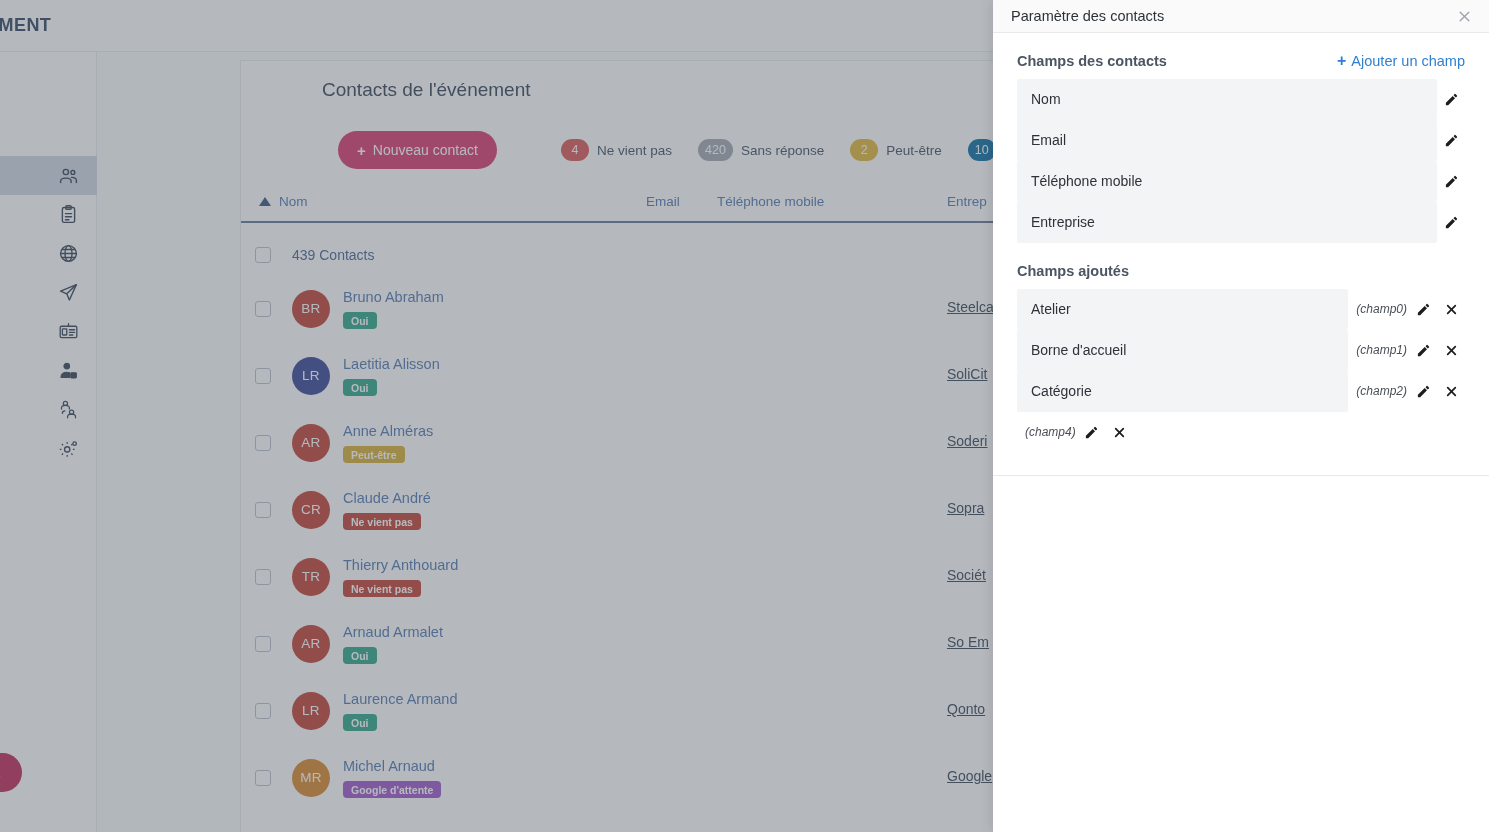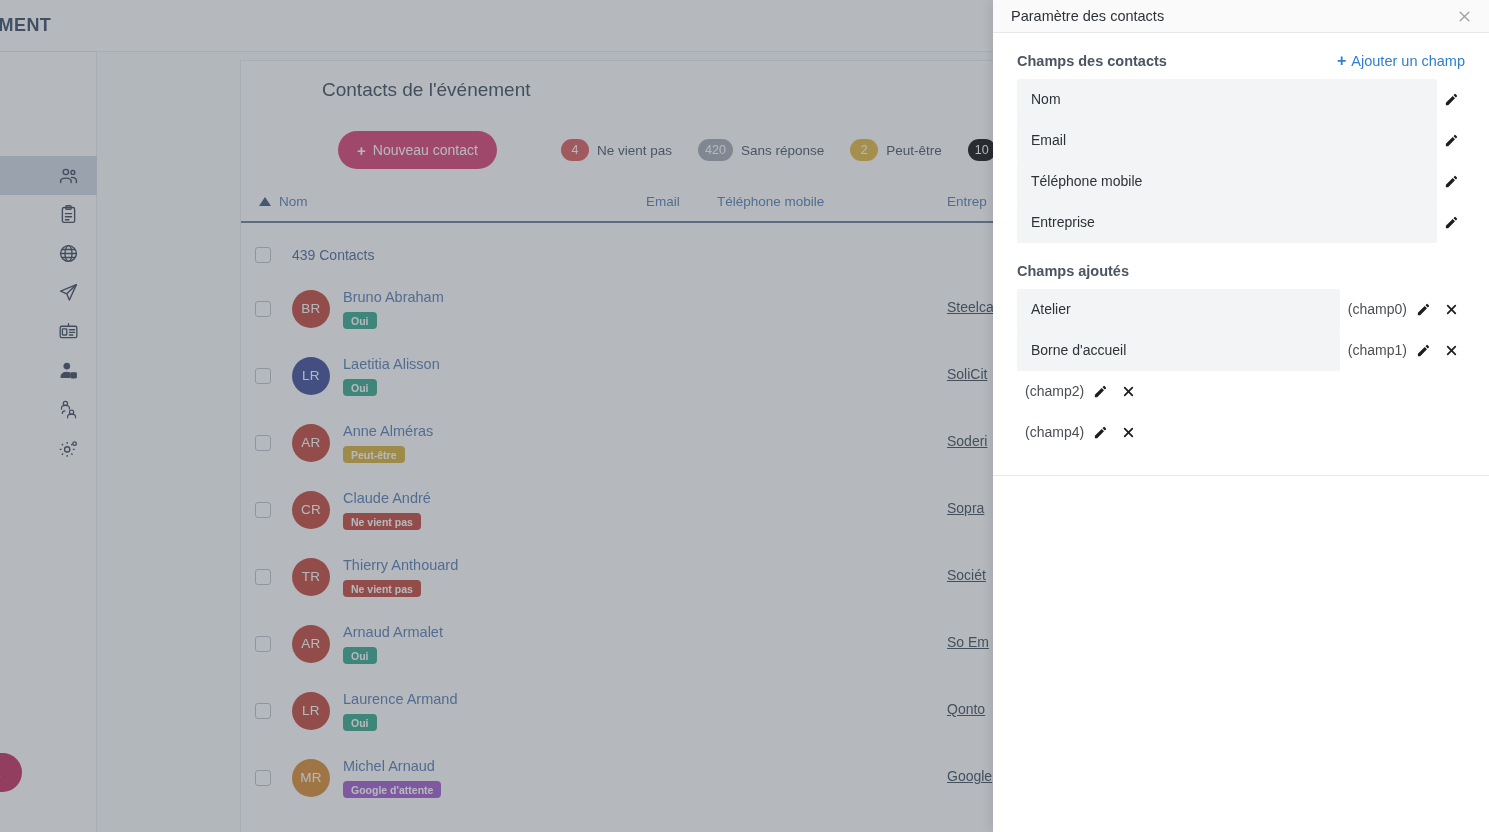--- a/index.html
+++ b/index.html
@@ -331,7 +331,7 @@
                 <span class="chip-label">Peut-être</span>
               </div>
               <div class="filter-chip">
-                <span class="chip-count" style="background:#000000">10</span>
+                <span class="chip-count" style="background:#0369a1">10</span>
                 <span class="chip-label">Oui</span>
               </div>
               <div class="filter-chip">

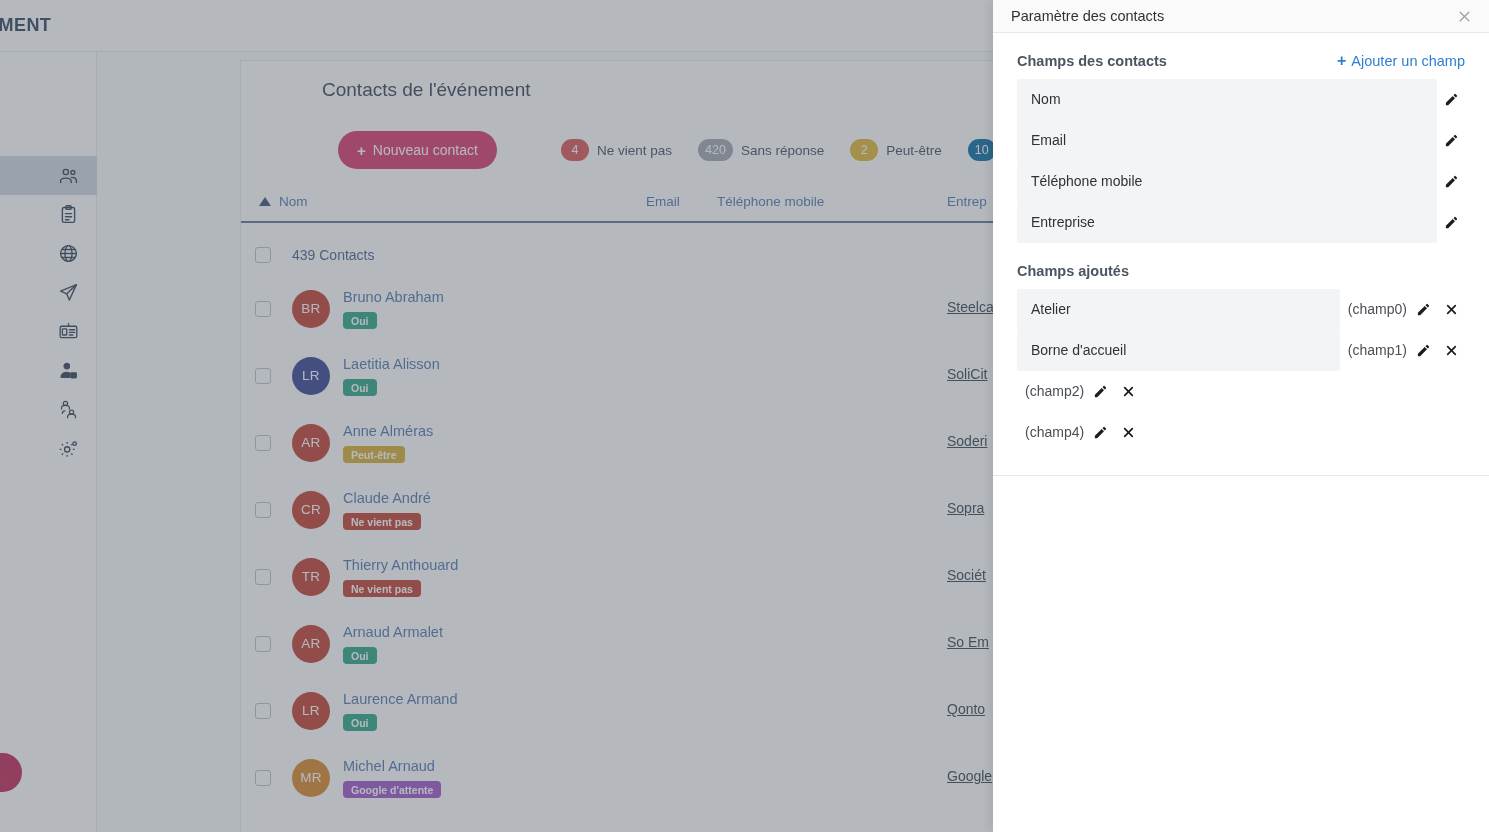--- a/index.html
+++ b/index.html
@@ -184,7 +184,7 @@
   }
   .field-name { font-size: 14px; color: #2d3238; }
   .field-key {
-    font-size: 14px; color: #4a4f56;
+    font-size: 12px; font-style: italic; color: #4a4f56;
     margin-left: auto; padding-right: 2px; white-space: nowrap;
   }
   .icon-btn {

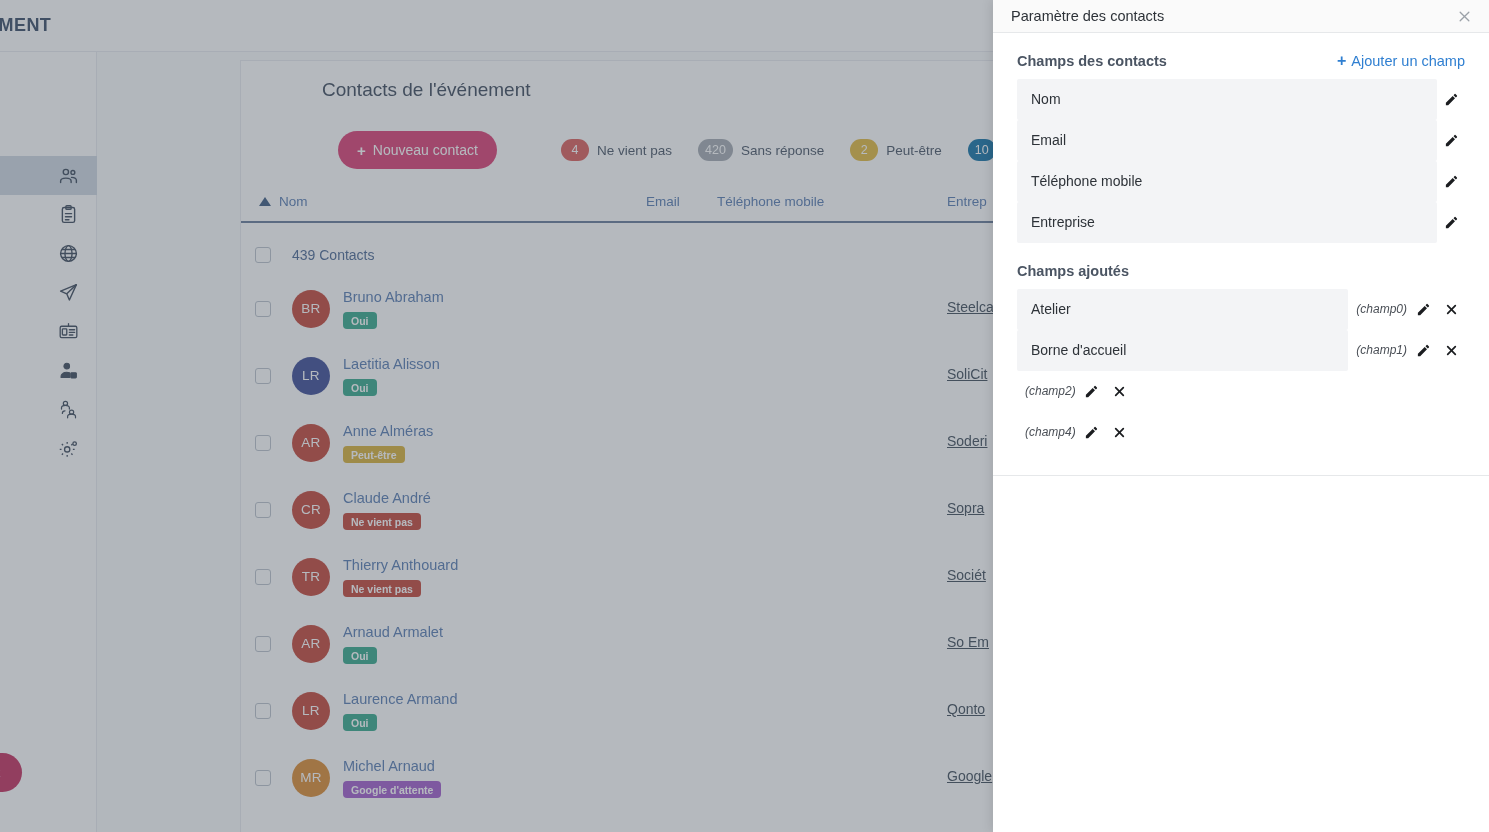--- a/index.html
+++ b/index.html
@@ -510,6 +510,9 @@
             </div>
           </div>
           <div class="field-row">
+            <div class="field-chip">
+              <span class="field-name">Catégorie</span>
+            </div>
             <span class="field-key" style="margin-left:8px">(champ2)</span>
             <div class="icon-btn">
               <svg viewBox="0 0 24 24" fill="#1b1d20">

